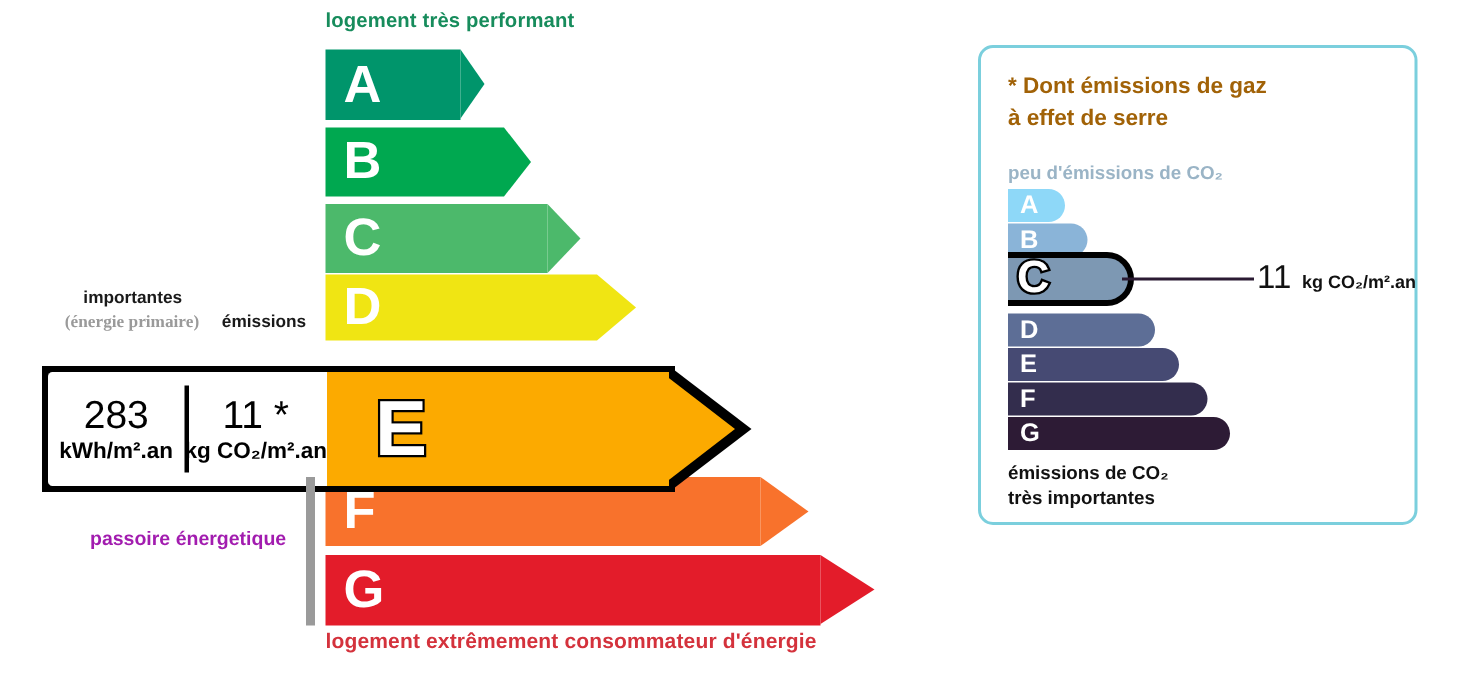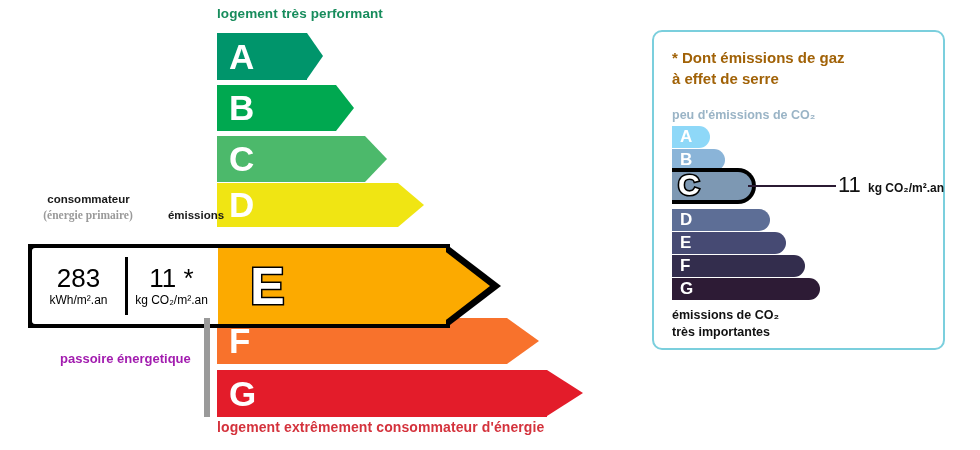--- a/index.html
+++ b/index.html
@@ -372,7 +372,7 @@
   <div class="big-letter">E</div>
 </div>
 
-<div class="abs" id="label-consommation">consommateur</div>
+<div class="abs" id="label-consommation">importantes</div>
 <div class="abs" id="label-energie-primaire">(énergie primaire)</div>
 <div class="abs" id="label-emissions">émissions</div>
 

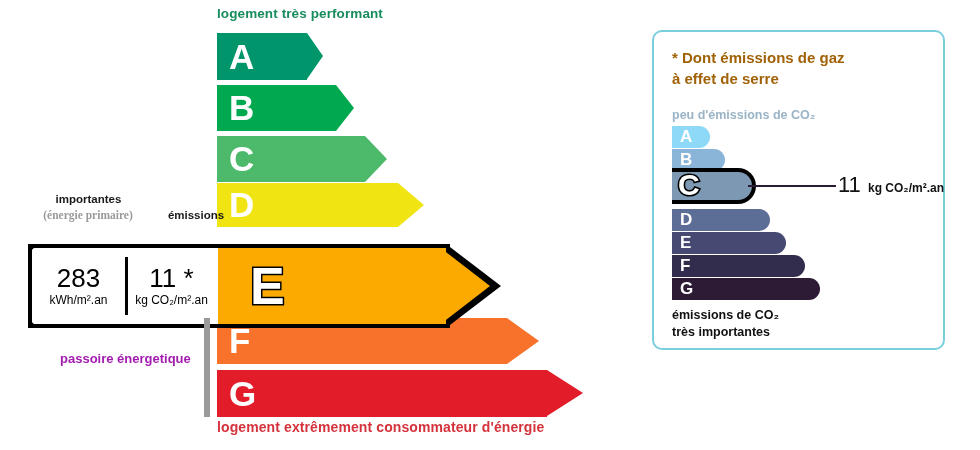--- a/index.html
+++ b/index.html
@@ -184,7 +184,6 @@
     font-weight: bold;
     color: #1a1a1a;
     white-space: nowrap;
-    margin-left: 20px;
   }
 
   

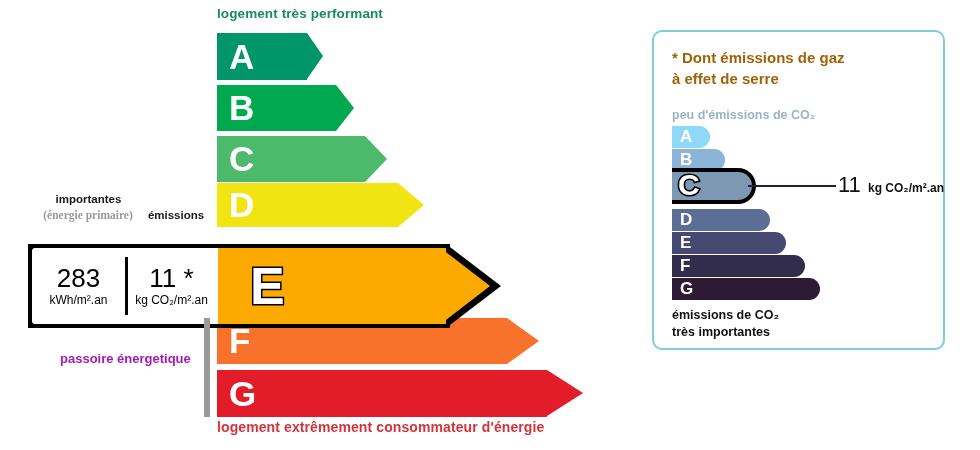--- a/index.html
+++ b/index.html
@@ -135,10 +135,11 @@
     white-space: nowrap;
   }
   #e-row .cell .unit {
-    font-size: 12px;
+    font-size: 15px;
     color: #000000;
     margin-top: 1px;
     white-space: nowrap;
+    font-weight: bold;
   }
   #e-row .big-letter {
     position: absolute;

